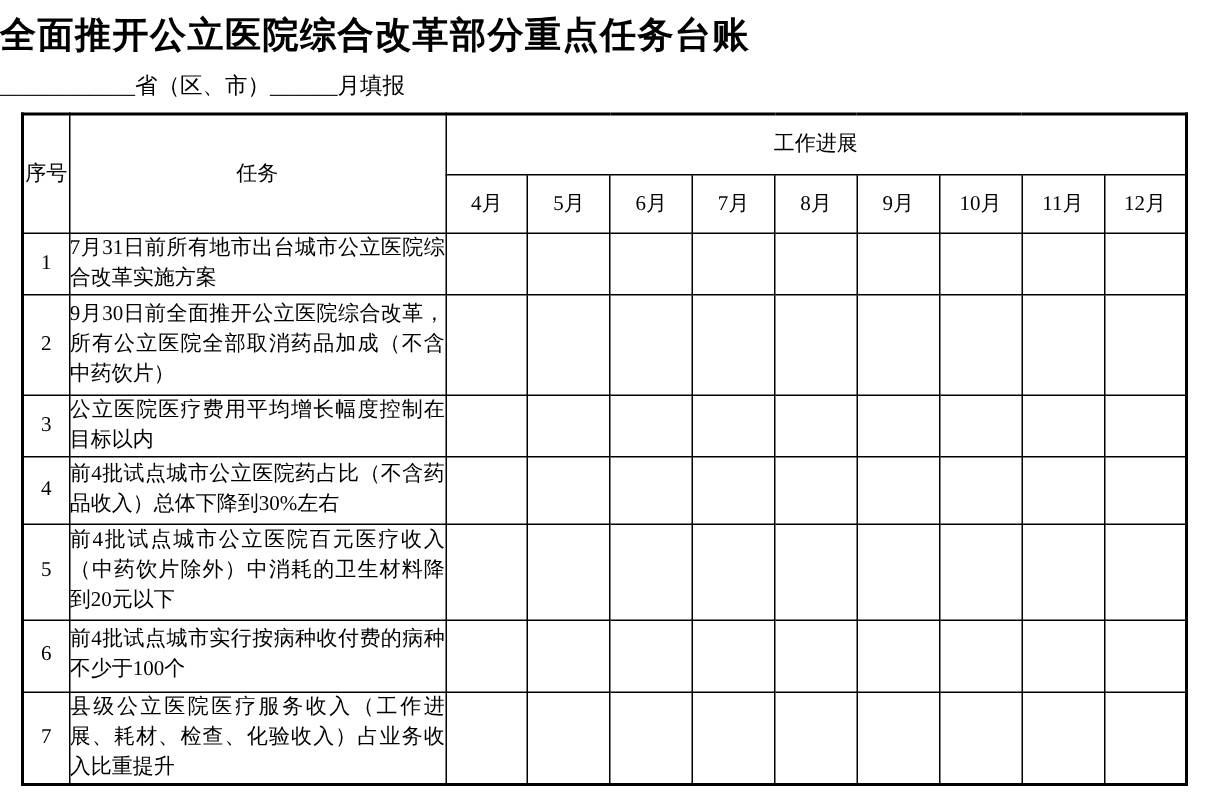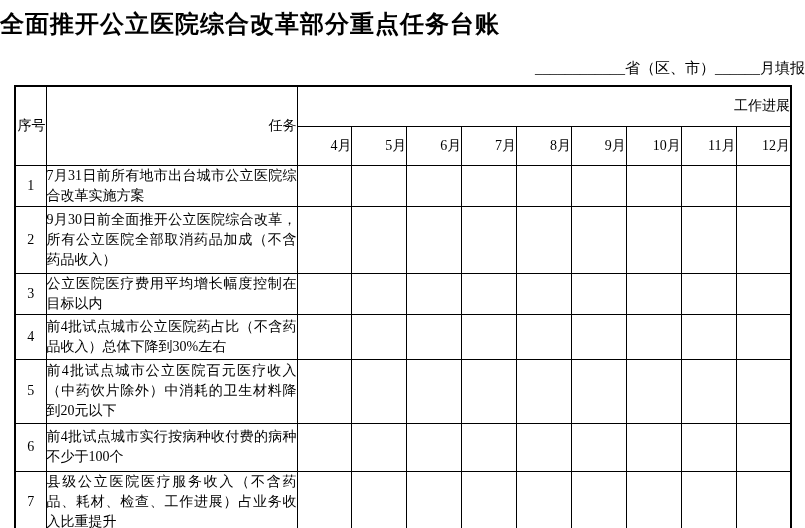--- a/index.html
+++ b/index.html
@@ -23,10 +23,10 @@
     line-height: 30px;
   }
   .subtitle {
-    text-align: right;
+    text-align: left;
     font-size: 15px;
     line-height: 20px;
-    margin-top: 19px;
+    margin-top: 9px;
   }
   table.ledger {
     border-collapse: collapse;

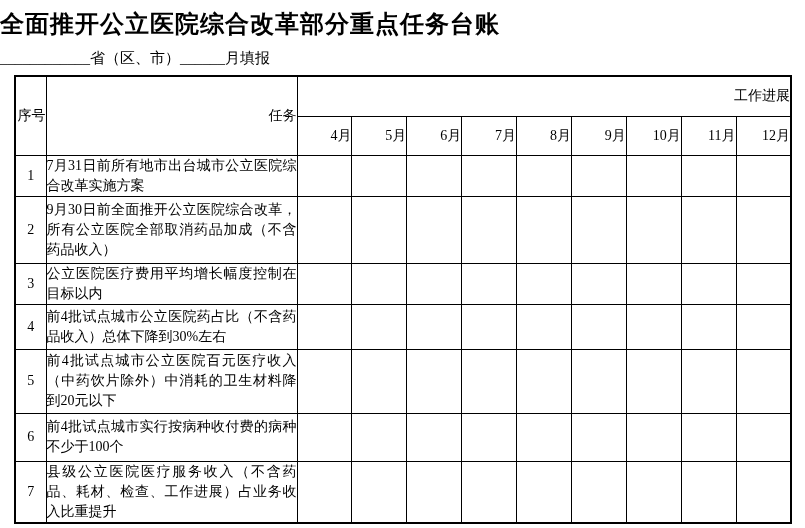--- a/index.html
+++ b/index.html
@@ -43,7 +43,7 @@
     vertical-align: middle;
   }
   .hdr {
-    text-align: right;
+    text-align: center;
   }
   .no-cell {
     text-align: center;

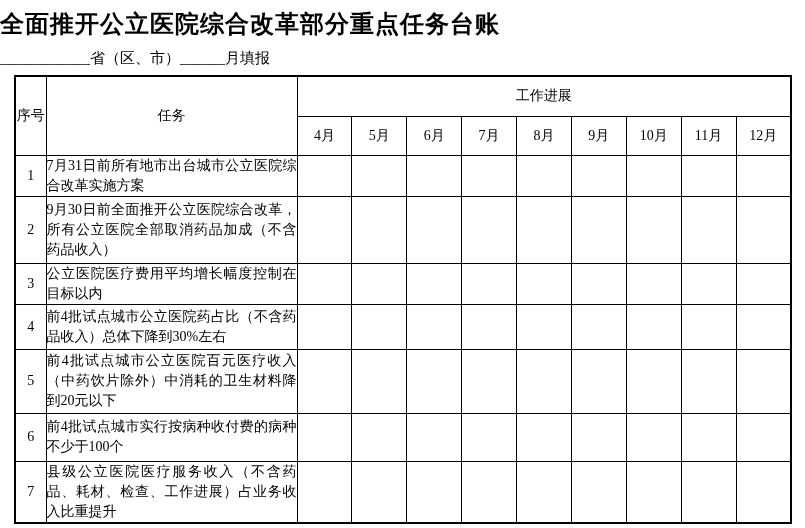--- a/index.html
+++ b/index.html
@@ -113,7 +113,7 @@
 
     <tr style="height:67px">
       <td class="no-cell">2</td>
-      <td class="task-cell">9月30日前全面推开公立医院综合改革，所有公立医院全部取消药品加成（不含药品收入）</td>
+      <td class="task-cell">9月30日前全面推开公立医院综合改革，所有公立医院全部取消药品加成（不含中药饮片）</td>
       <td class="progress-cell"></td>
       <td class="progress-cell"></td>
       <td class="progress-cell"></td>

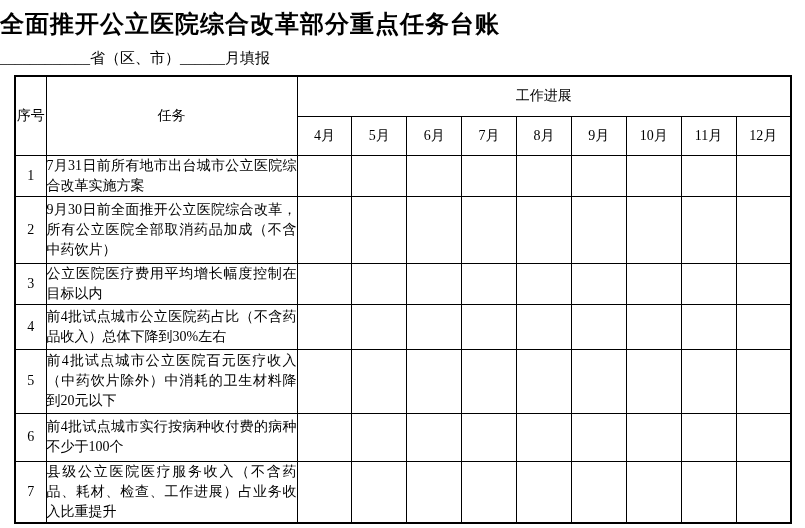--- a/index.html
+++ b/index.html
@@ -183,7 +183,7 @@
 
     <tr style="height:62px">
       <td class="no-cell">7</td>
-      <td class="task-cell">县级公立医院医疗服务收入（不含药品、耗材、检查、工作进展）占业务收入比重提升</td>
+      <td class="task-cell">县级公立医院医疗服务收入（工作进展、耗材、检查、化验收入）占业务收入比重提升</td>
       <td class="progress-cell"></td>
       <td class="progress-cell"></td>
       <td class="progress-cell"></td>

